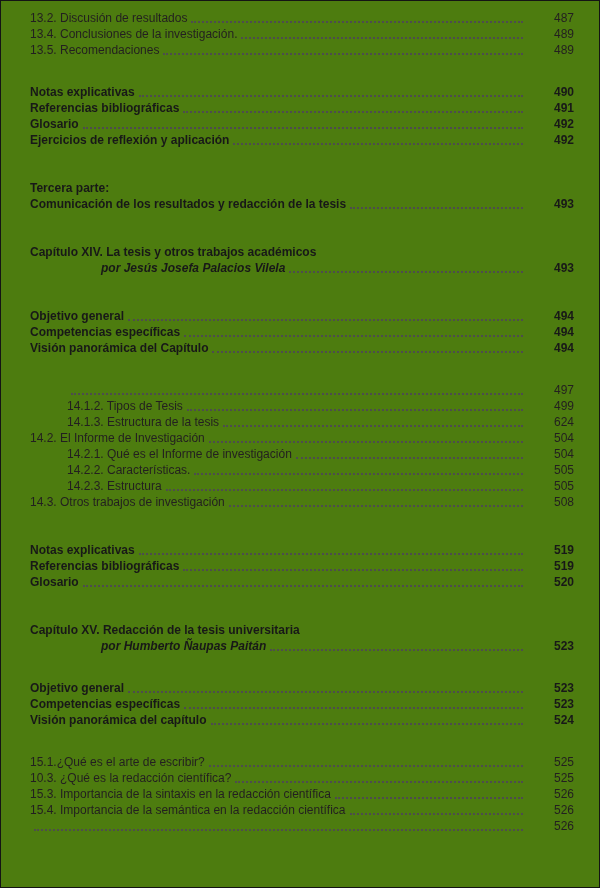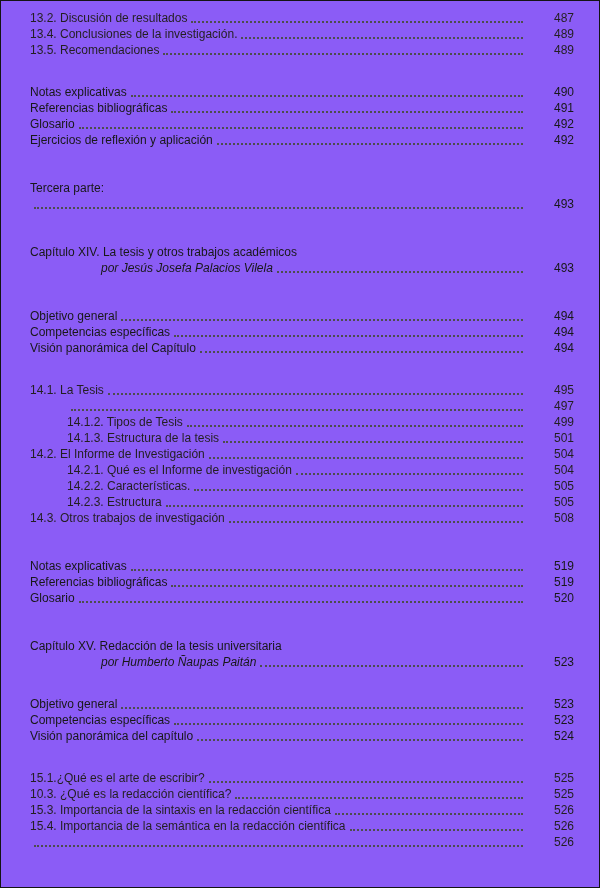--- a/index.html
+++ b/index.html
@@ -7,7 +7,7 @@
   .page {
     width: 600px;
     height: 888px;
-    background: #8b5cf6;
+    background: #4d7c0f;
     border: 1px solid #141414;
     padding: 9px 25px 10px 29px;
     font-family: "Liberation Sans", "DejaVu Sans", sans-serif;

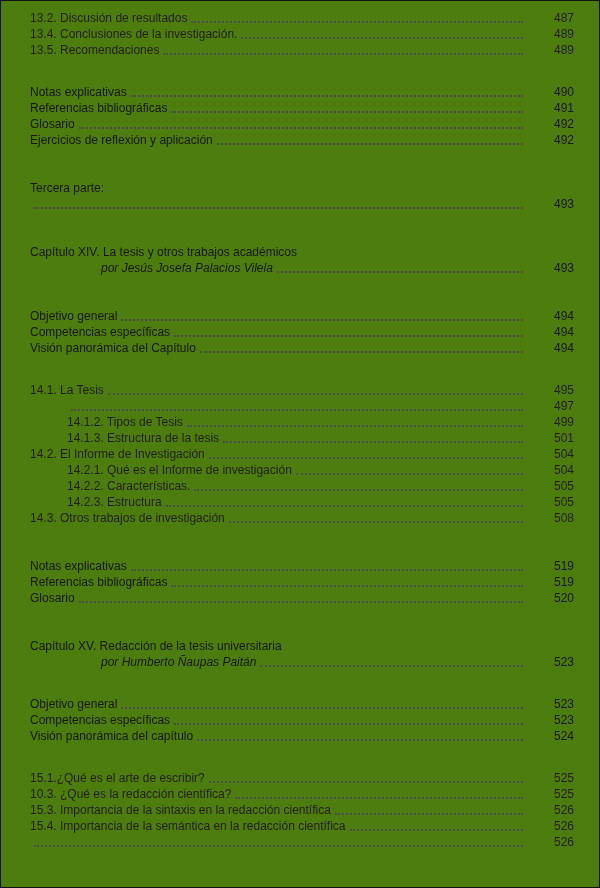--- a/index.html
+++ b/index.html
@@ -28,7 +28,7 @@
     line-height: 16px;
     white-space: nowrap;
   }
-  .toc-row.bold { font-weight: 400; color: #181818; }
+  .toc-row.bold { font-weight: 700; color: #181818; }
   .toc-row.italic .label { font-style: italic; }
   .indent-0 { padding-left: 0; }
   .indent-1 { padding-left: 37px; }

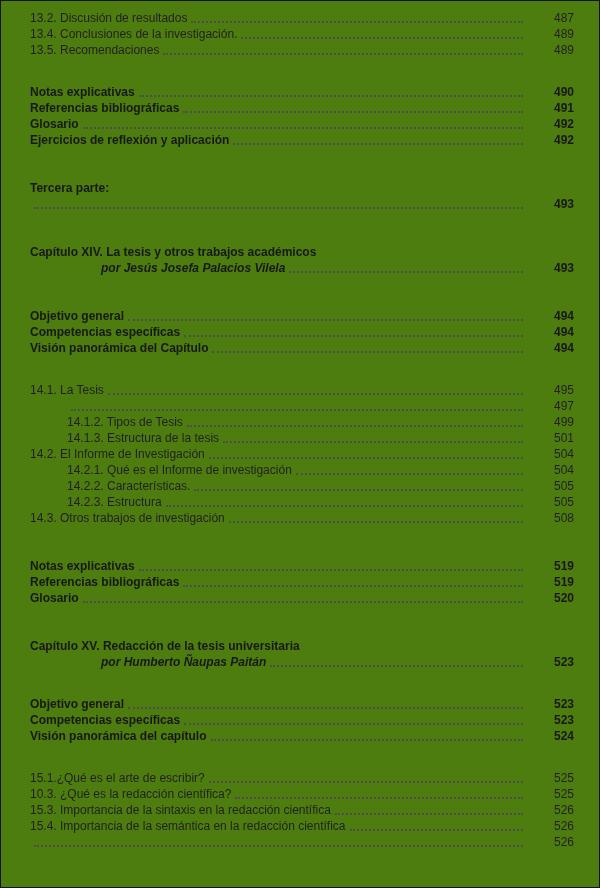--- a/index.html
+++ b/index.html
@@ -92,6 +92,7 @@
 
   </div>
         <div class="toc-row indent-0 bold">
+    <span class="label">Comunicación de los resultados y redacción de la tesis</span>
     <span class="leader"></span>
     <span class="page-num">493</span>
   </div>

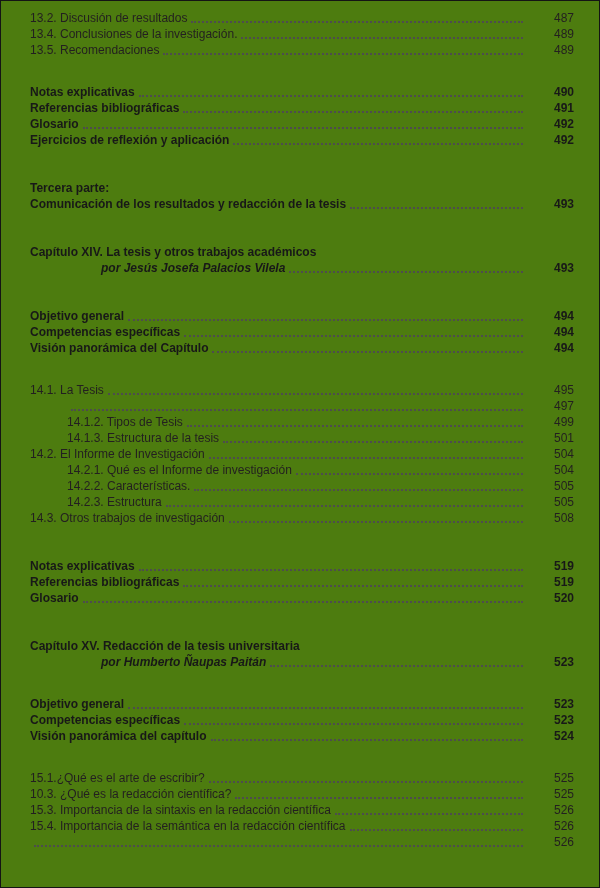--- a/index.html
+++ b/index.html
@@ -126,11 +126,6 @@
   </div>
       </div>
       <div class="toc-group">
-        <div class="toc-row indent-0">
-    <span class="label">14.1. La Tesis</span>
-    <span class="leader"></span>
-    <span class="page-num">495</span>
-  </div>
         <div class="toc-row indent-1">
     <span class="leader"></span>
     <span class="page-num">497</span>

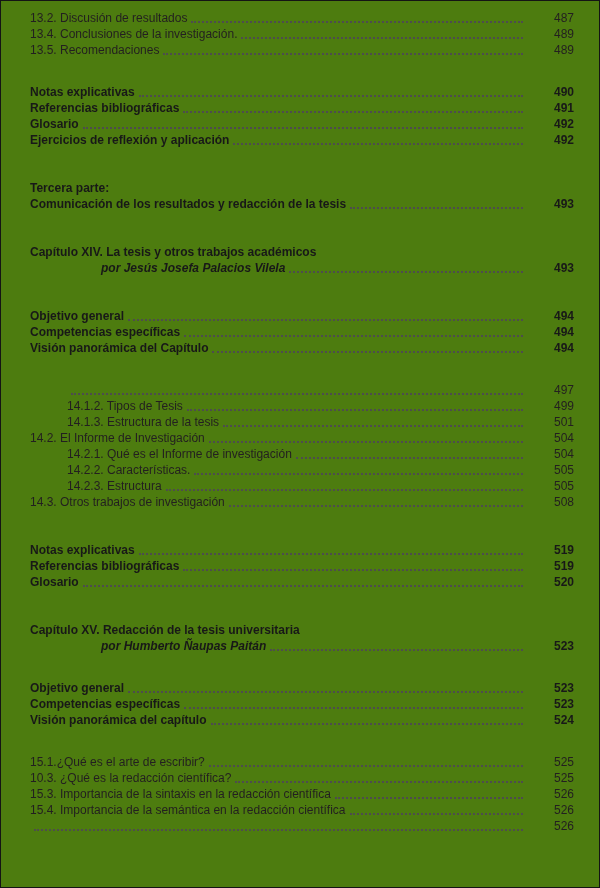--- a/index.html
+++ b/index.html
@@ -138,7 +138,7 @@
         <div class="toc-row indent-1">
     <span class="label">14.1.3. Estructura de la tesis</span>
     <span class="leader"></span>
-    <span class="page-num">501</span>
+    <span class="page-num">624</span>
   </div>
         <div class="toc-row indent-0">
     <span class="label">14.2. El Informe de Investigación</span>

